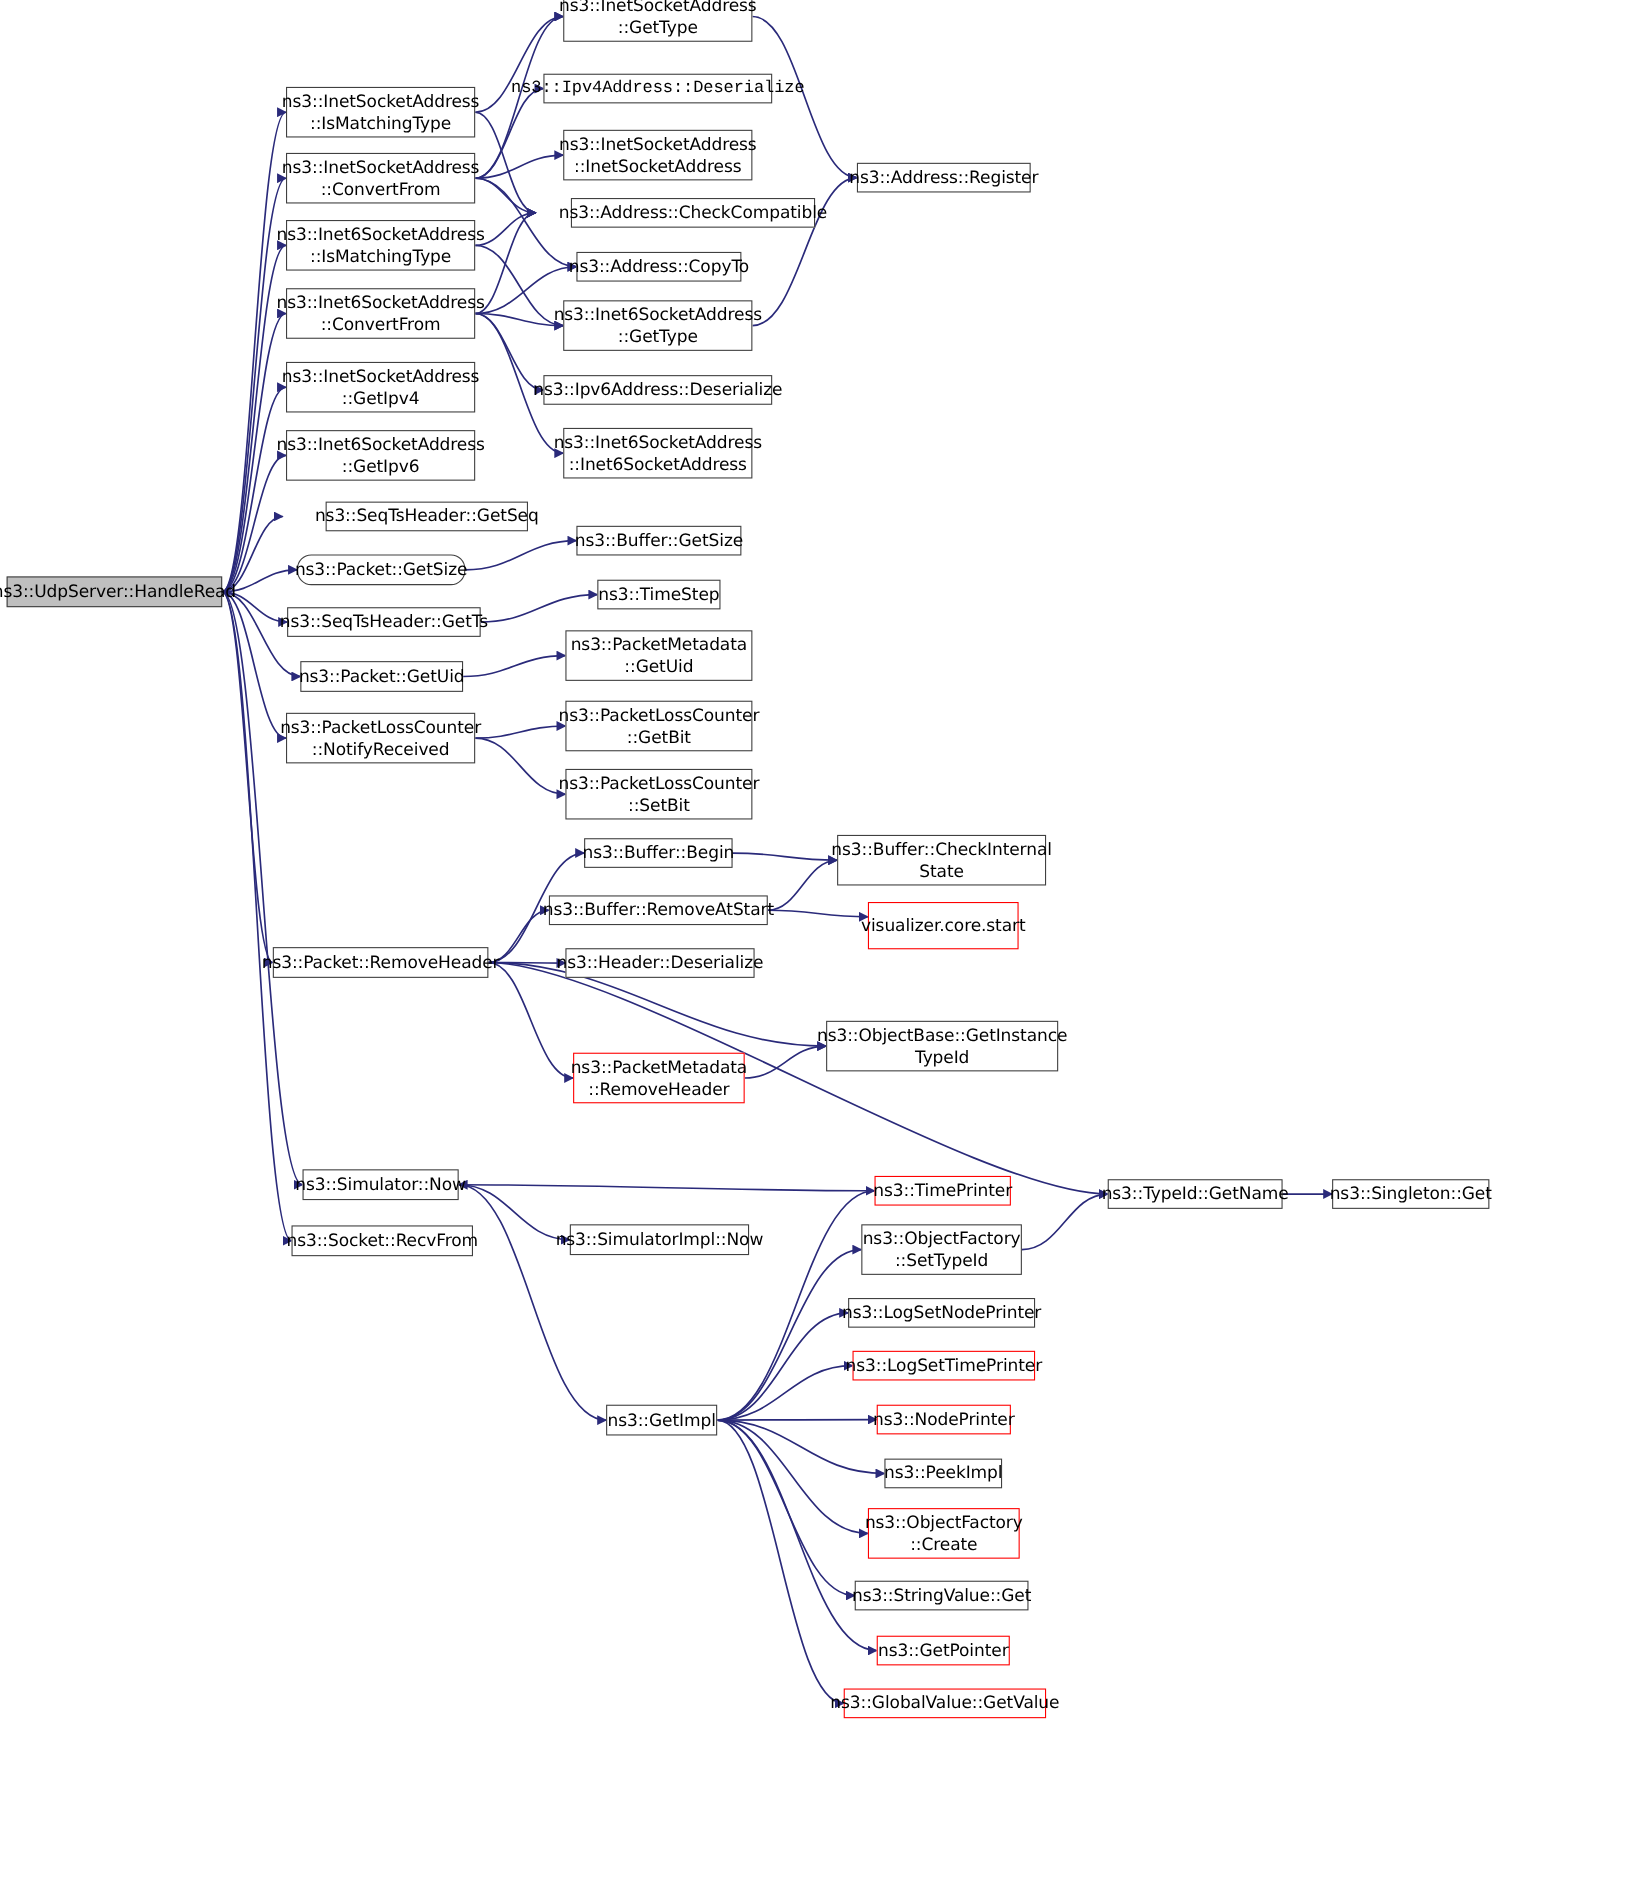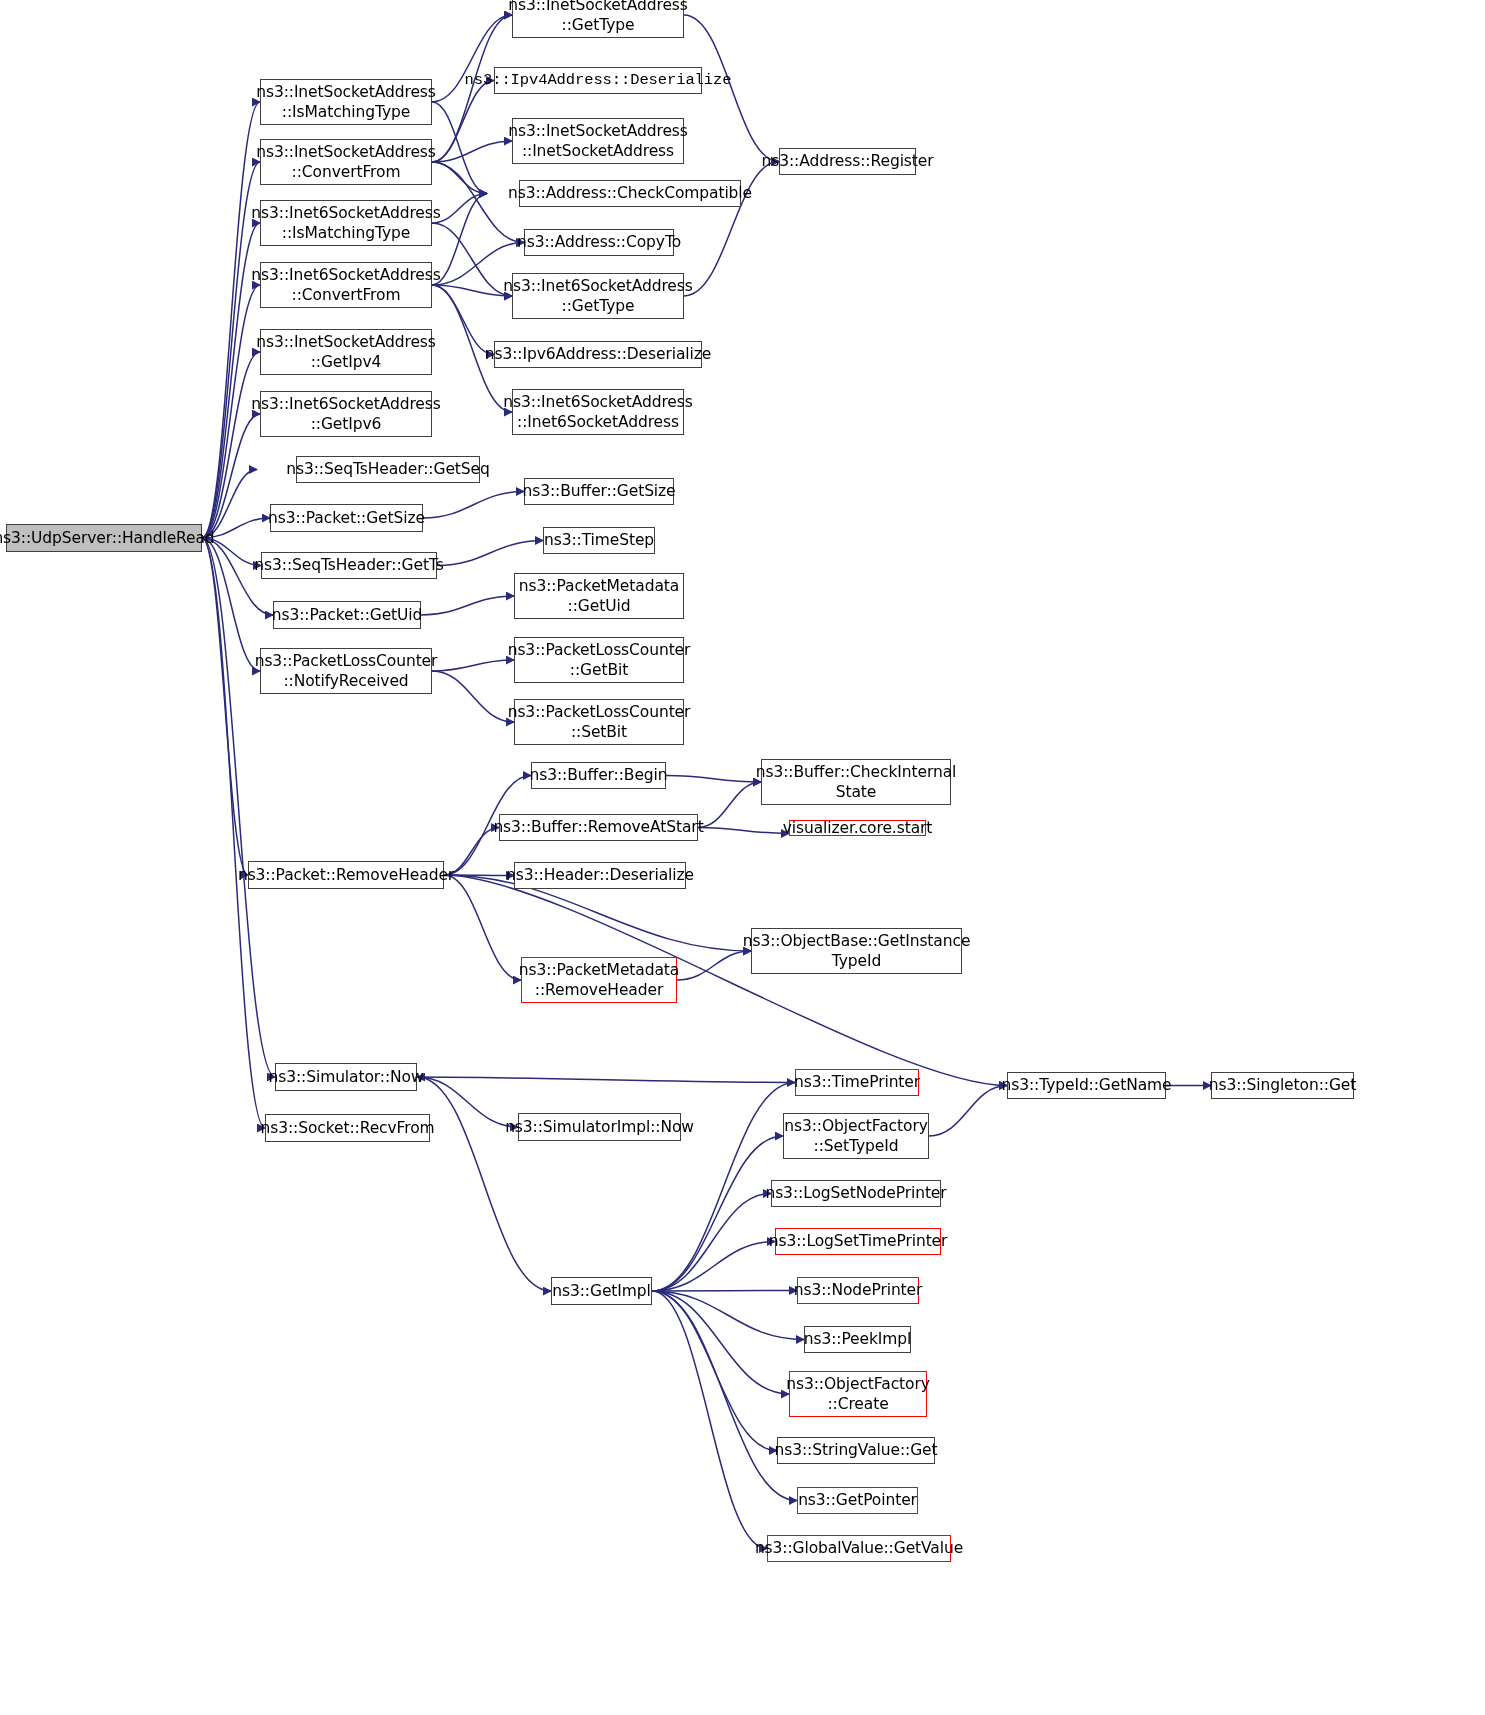--- a/index.html
+++ b/index.html
@@ -185,7 +185,7 @@
       <div class="node" style="left: 777px; top: 1437px; width: 158px; height: 27px;">ns3::StringValue::Get</div>
       <div class="node warn" style="left: 797px; top: 1487px; width: 121px; height: 27px;">ns3::GetPointer</div>
       <div class="node warn" style="left: 767px; top: 1535px; width: 184px; height: 27px;">ns3::GlobalValue::GetValue</div>
-      <div class="node" style="left: 779px; top: 148px; width: 137px; height: 27px;">ns3::Address::Register</div>
+      <div class="node" style="left: 779px; top: 148px; width: 158px; height: 27px;">ns3::Address::Register</div>
       <div class="node" style="left: 1007px; top: 1072px; width: 159px; height: 27px;">ns3::TypeId::GetName</div>
       <div class="node" style="left: 1211px; top: 1072px; width: 143px; height: 27px;">ns3::Singleton::Get</div>
     </div>

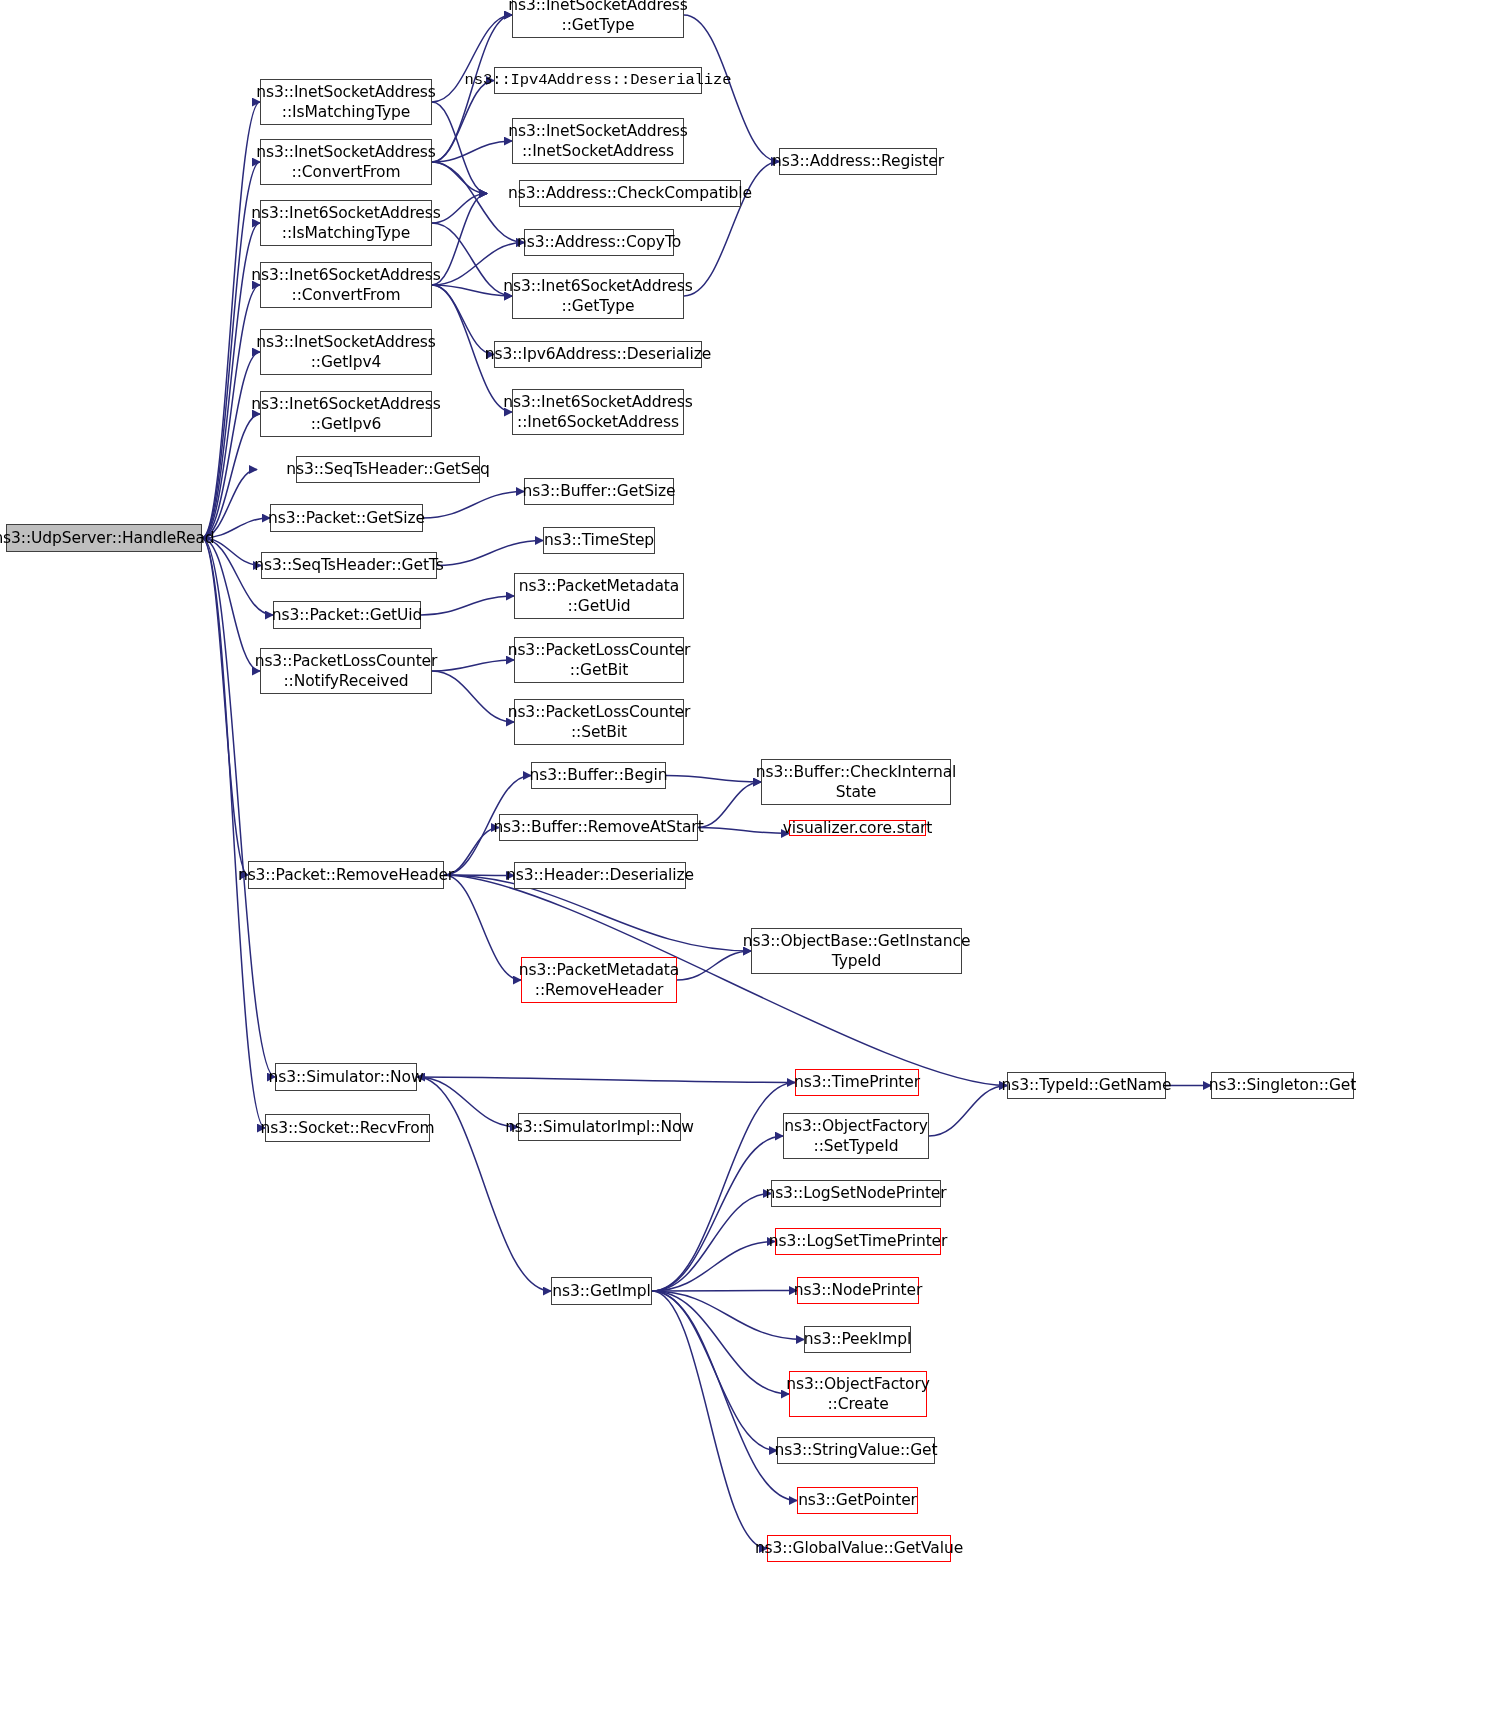--- a/index.html
+++ b/index.html
@@ -133,7 +133,7 @@
       <div class="node" style="left: 260px; top: 391px; width: 172px; height: 46px;">ns3::Inet6SocketAddress
 ::GetIpv6</div>
       <div class="node" style="left: 257px; top: 456px; width: 184px; height: 27px; margin-left: 39px;">ns3::SeqTsHeader::GetSeq</div>
-      <div class="node" style="left: 270px; top: 504px; width: 153px; height: 28px;">ns3::Packet::GetSize</div>
+      <div class="node" style="left: 270px; top: 504px; width: 153px; height: 28px; border-radius: 13px;">ns3::Packet::GetSize</div>
       <div class="node" style="left: 261px; top: 552px; width: 176px; height: 27px;">ns3::SeqTsHeader::GetTs</div>
       <div class="node" style="left: 273px; top: 601px; width: 148px; height: 28px;">ns3::Packet::GetUid</div>
       <div class="node" style="left: 260px; top: 648px; width: 172px; height: 46px;">ns3::PacketLossCounter

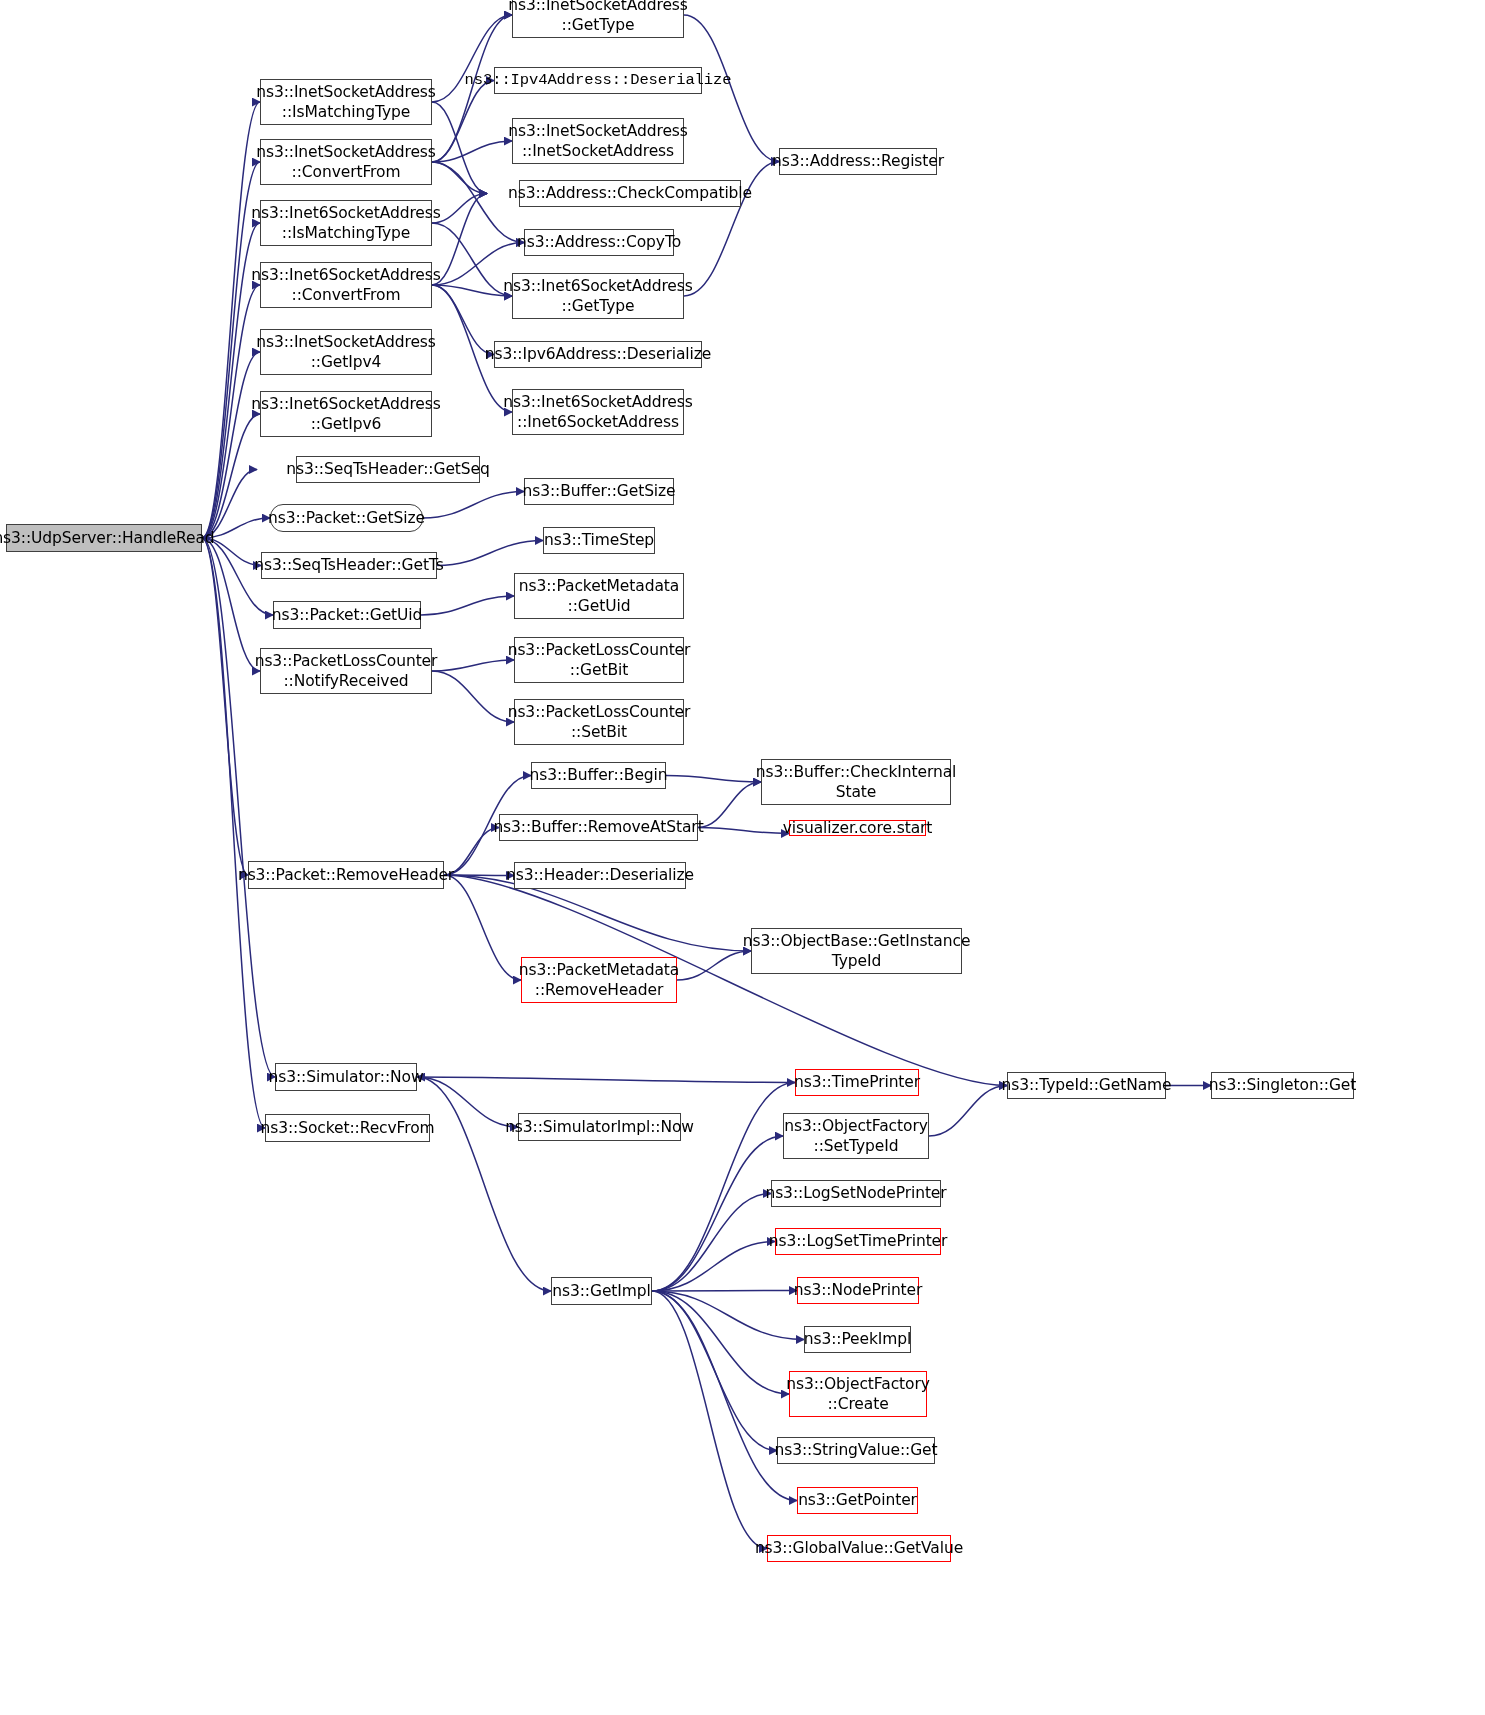--- a/index.html
+++ b/index.html
@@ -170,7 +170,7 @@
       <div class="node" style="left: 551px; top: 1277px; width: 101px; height: 28px;">ns3::GetImpl</div>
       <div class="node" style="left: 761px; top: 759px; width: 190px; height: 46px;">ns3::Buffer::CheckInternal
 State</div>
-      <div class="node warn" style="left: 789px; top: 820px; width: 137px; height: 16px;">visualizer.core.start</div>
+      <div class="node warn" style="left: 789px; top: 820px; width: 137px; height: 43px;">visualizer.core.start</div>
       <div class="node" style="left: 751px; top: 928px; width: 211px; height: 46px;">ns3::ObjectBase::GetInstance
 TypeId</div>
       <div class="node warn" style="left: 795px; top: 1069px; width: 124px; height: 27px;">ns3::TimePrinter</div>

